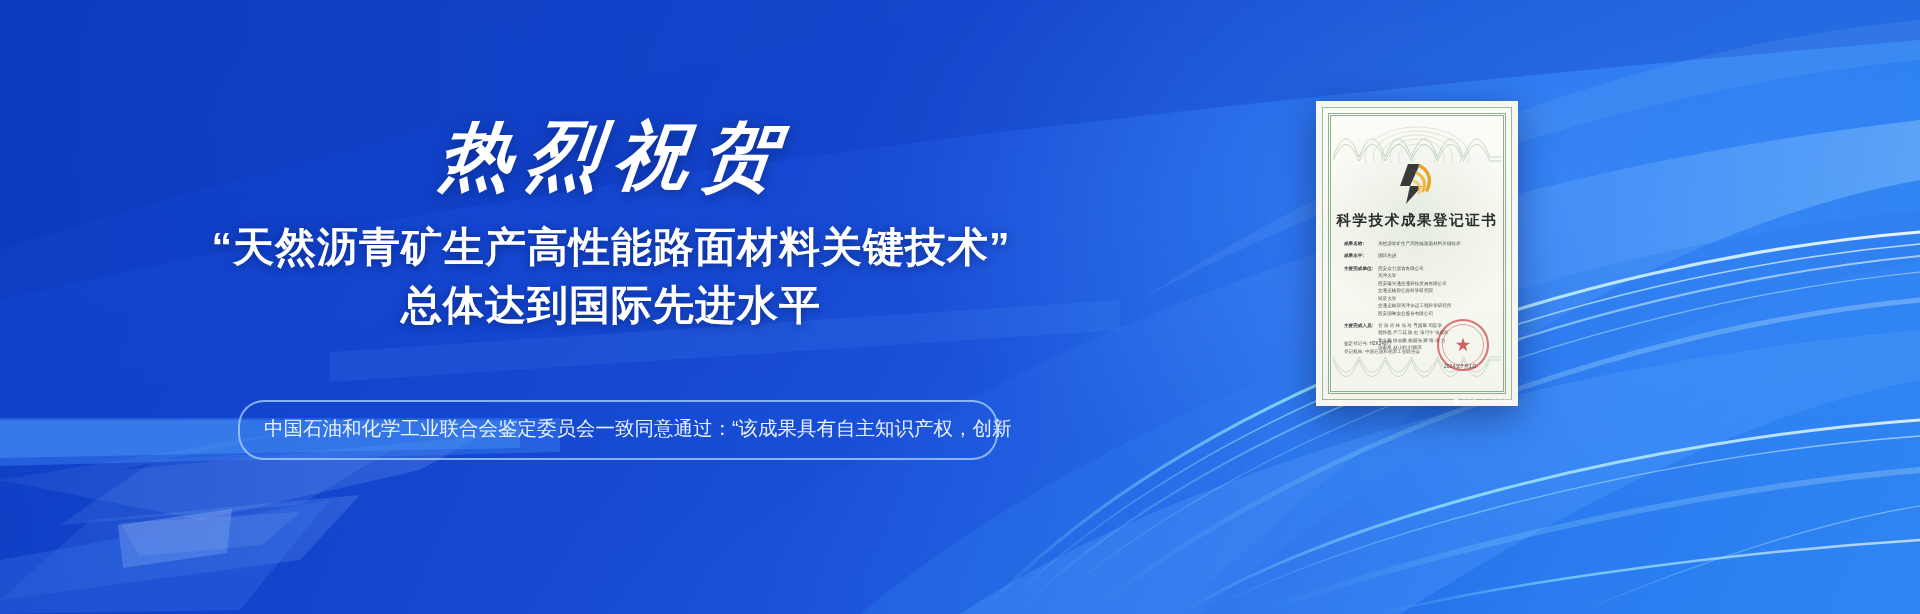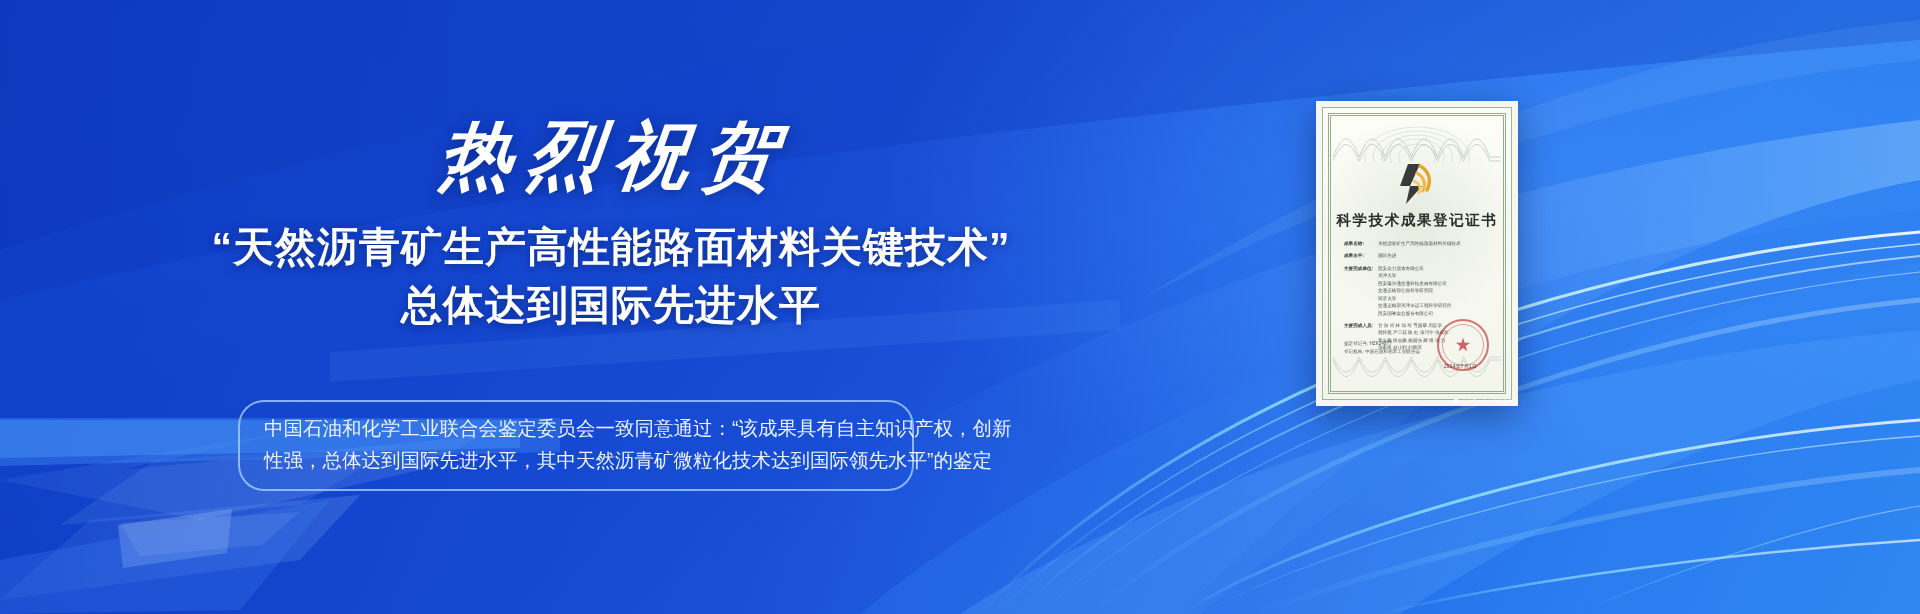--- a/index.html
+++ b/index.html
@@ -62,7 +62,7 @@
   .desc-box {
     position: absolute;
     left: 238px; top: 400px;
-    width: 676px;
+    width: 760px;
     padding: 11px 24px 13px 24px;
     border: 2px solid rgba(175,215,255,0.75);
     border-radius: 26px;

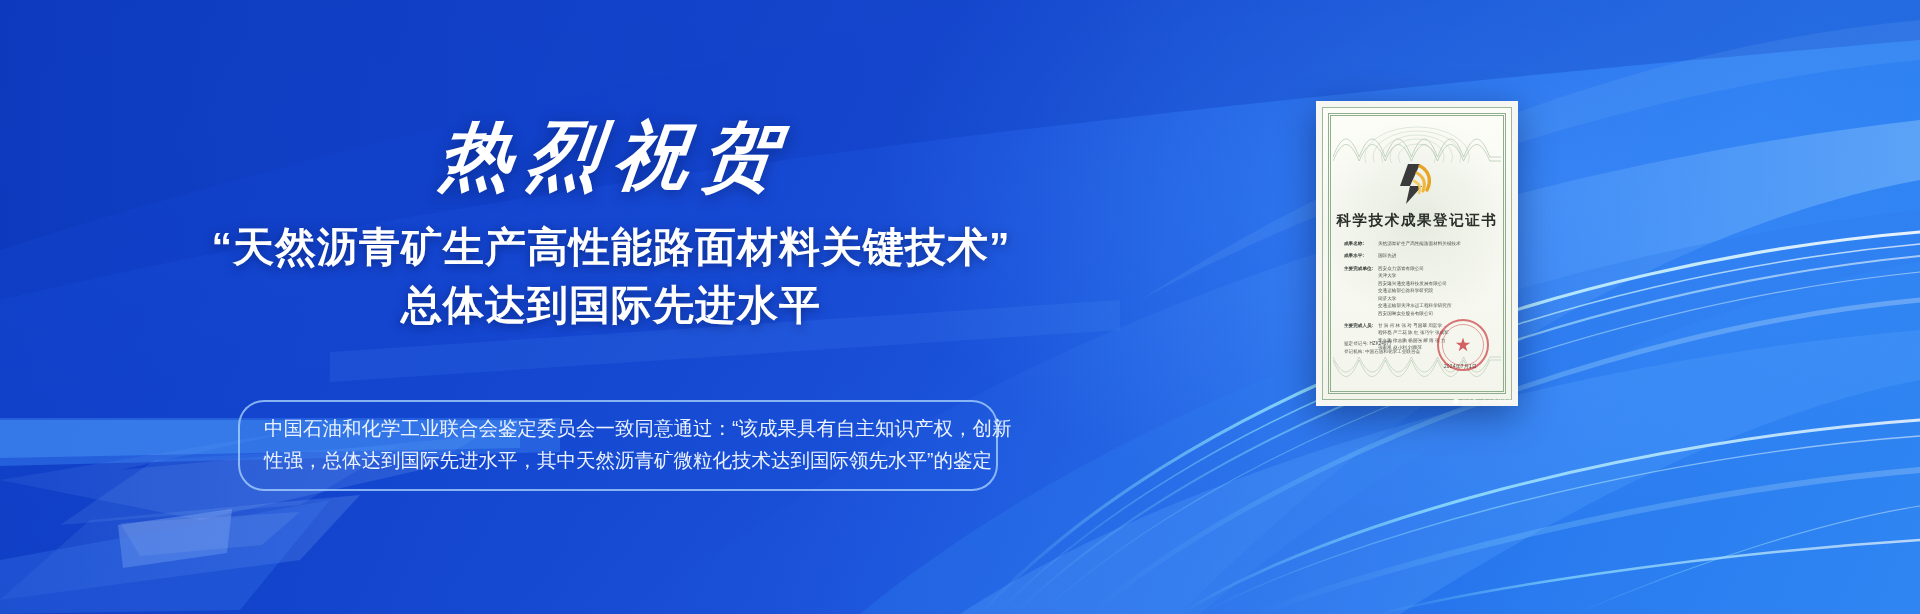--- a/index.html
+++ b/index.html
@@ -243,7 +243,6 @@
 
     <div class="desc-box">
       <p>中国石油和化学工业联合会鉴定委员会一致同意通过：“该成果具有自主知识产权，创新</p>
-      <p>性强，总体达到国际先进水平，其中天然沥青矿微粒化技术达到国际领先水平”的鉴定</p>
     </div>
   </div>
 

